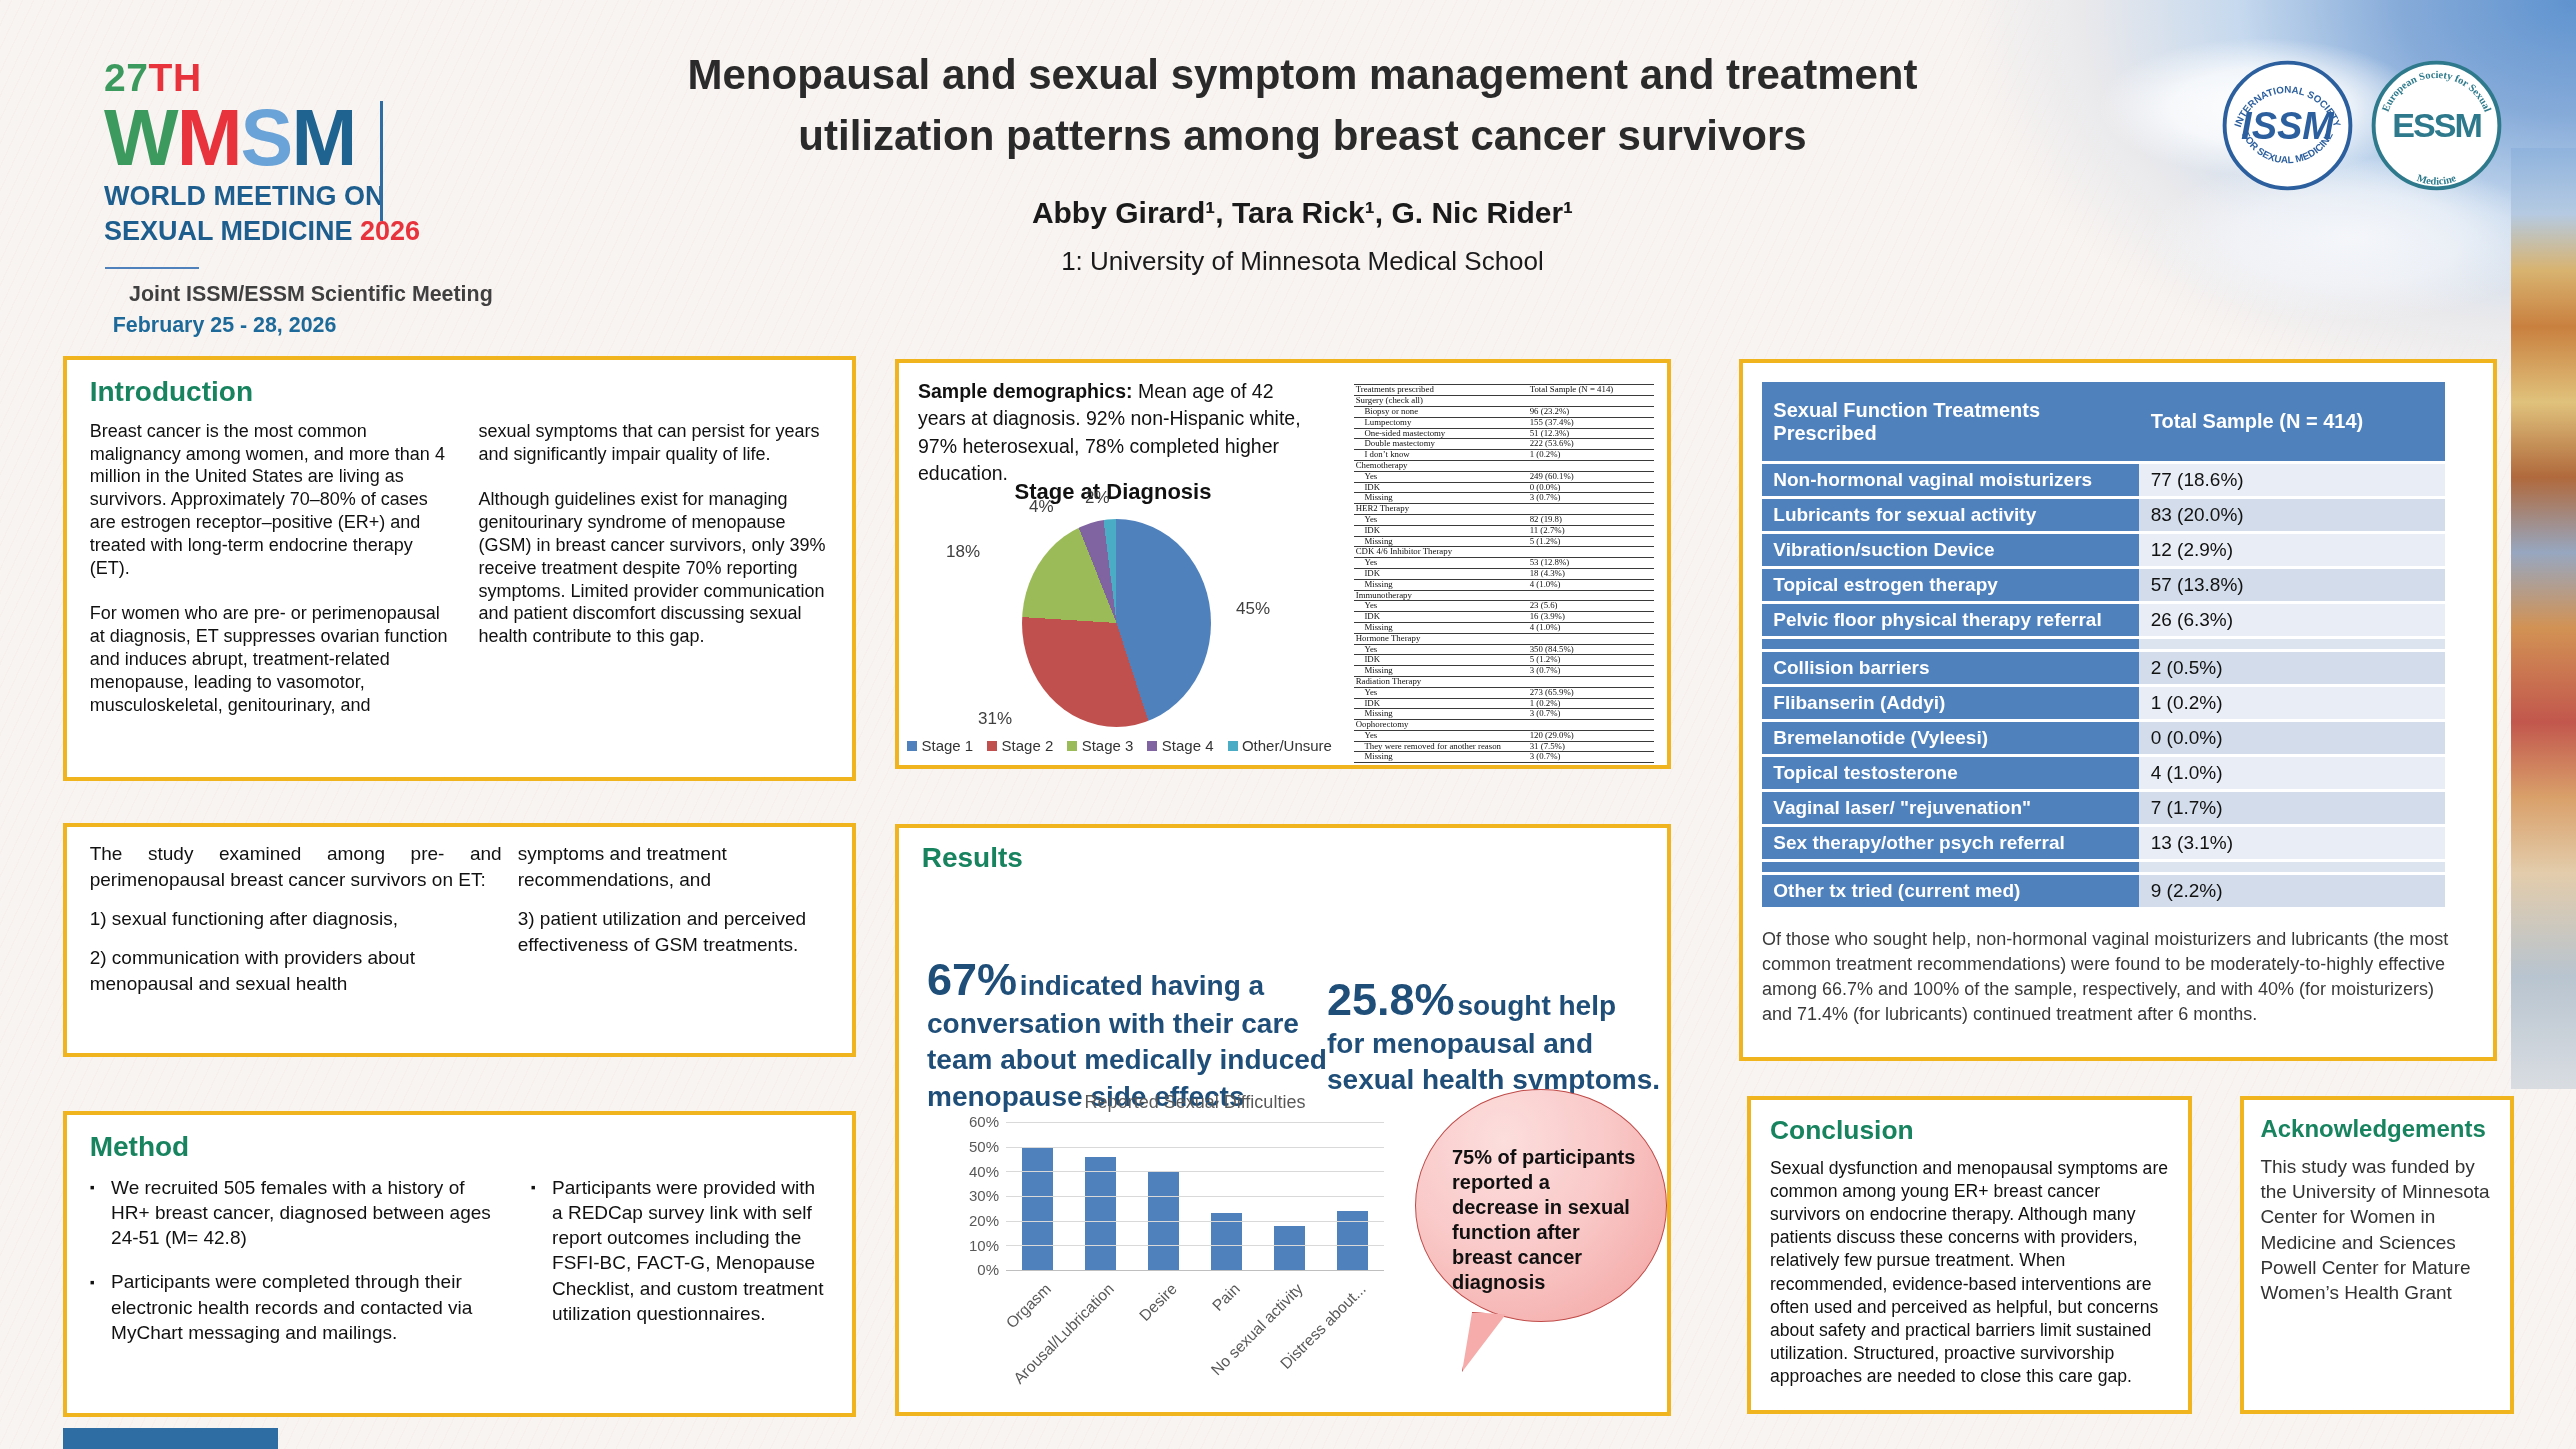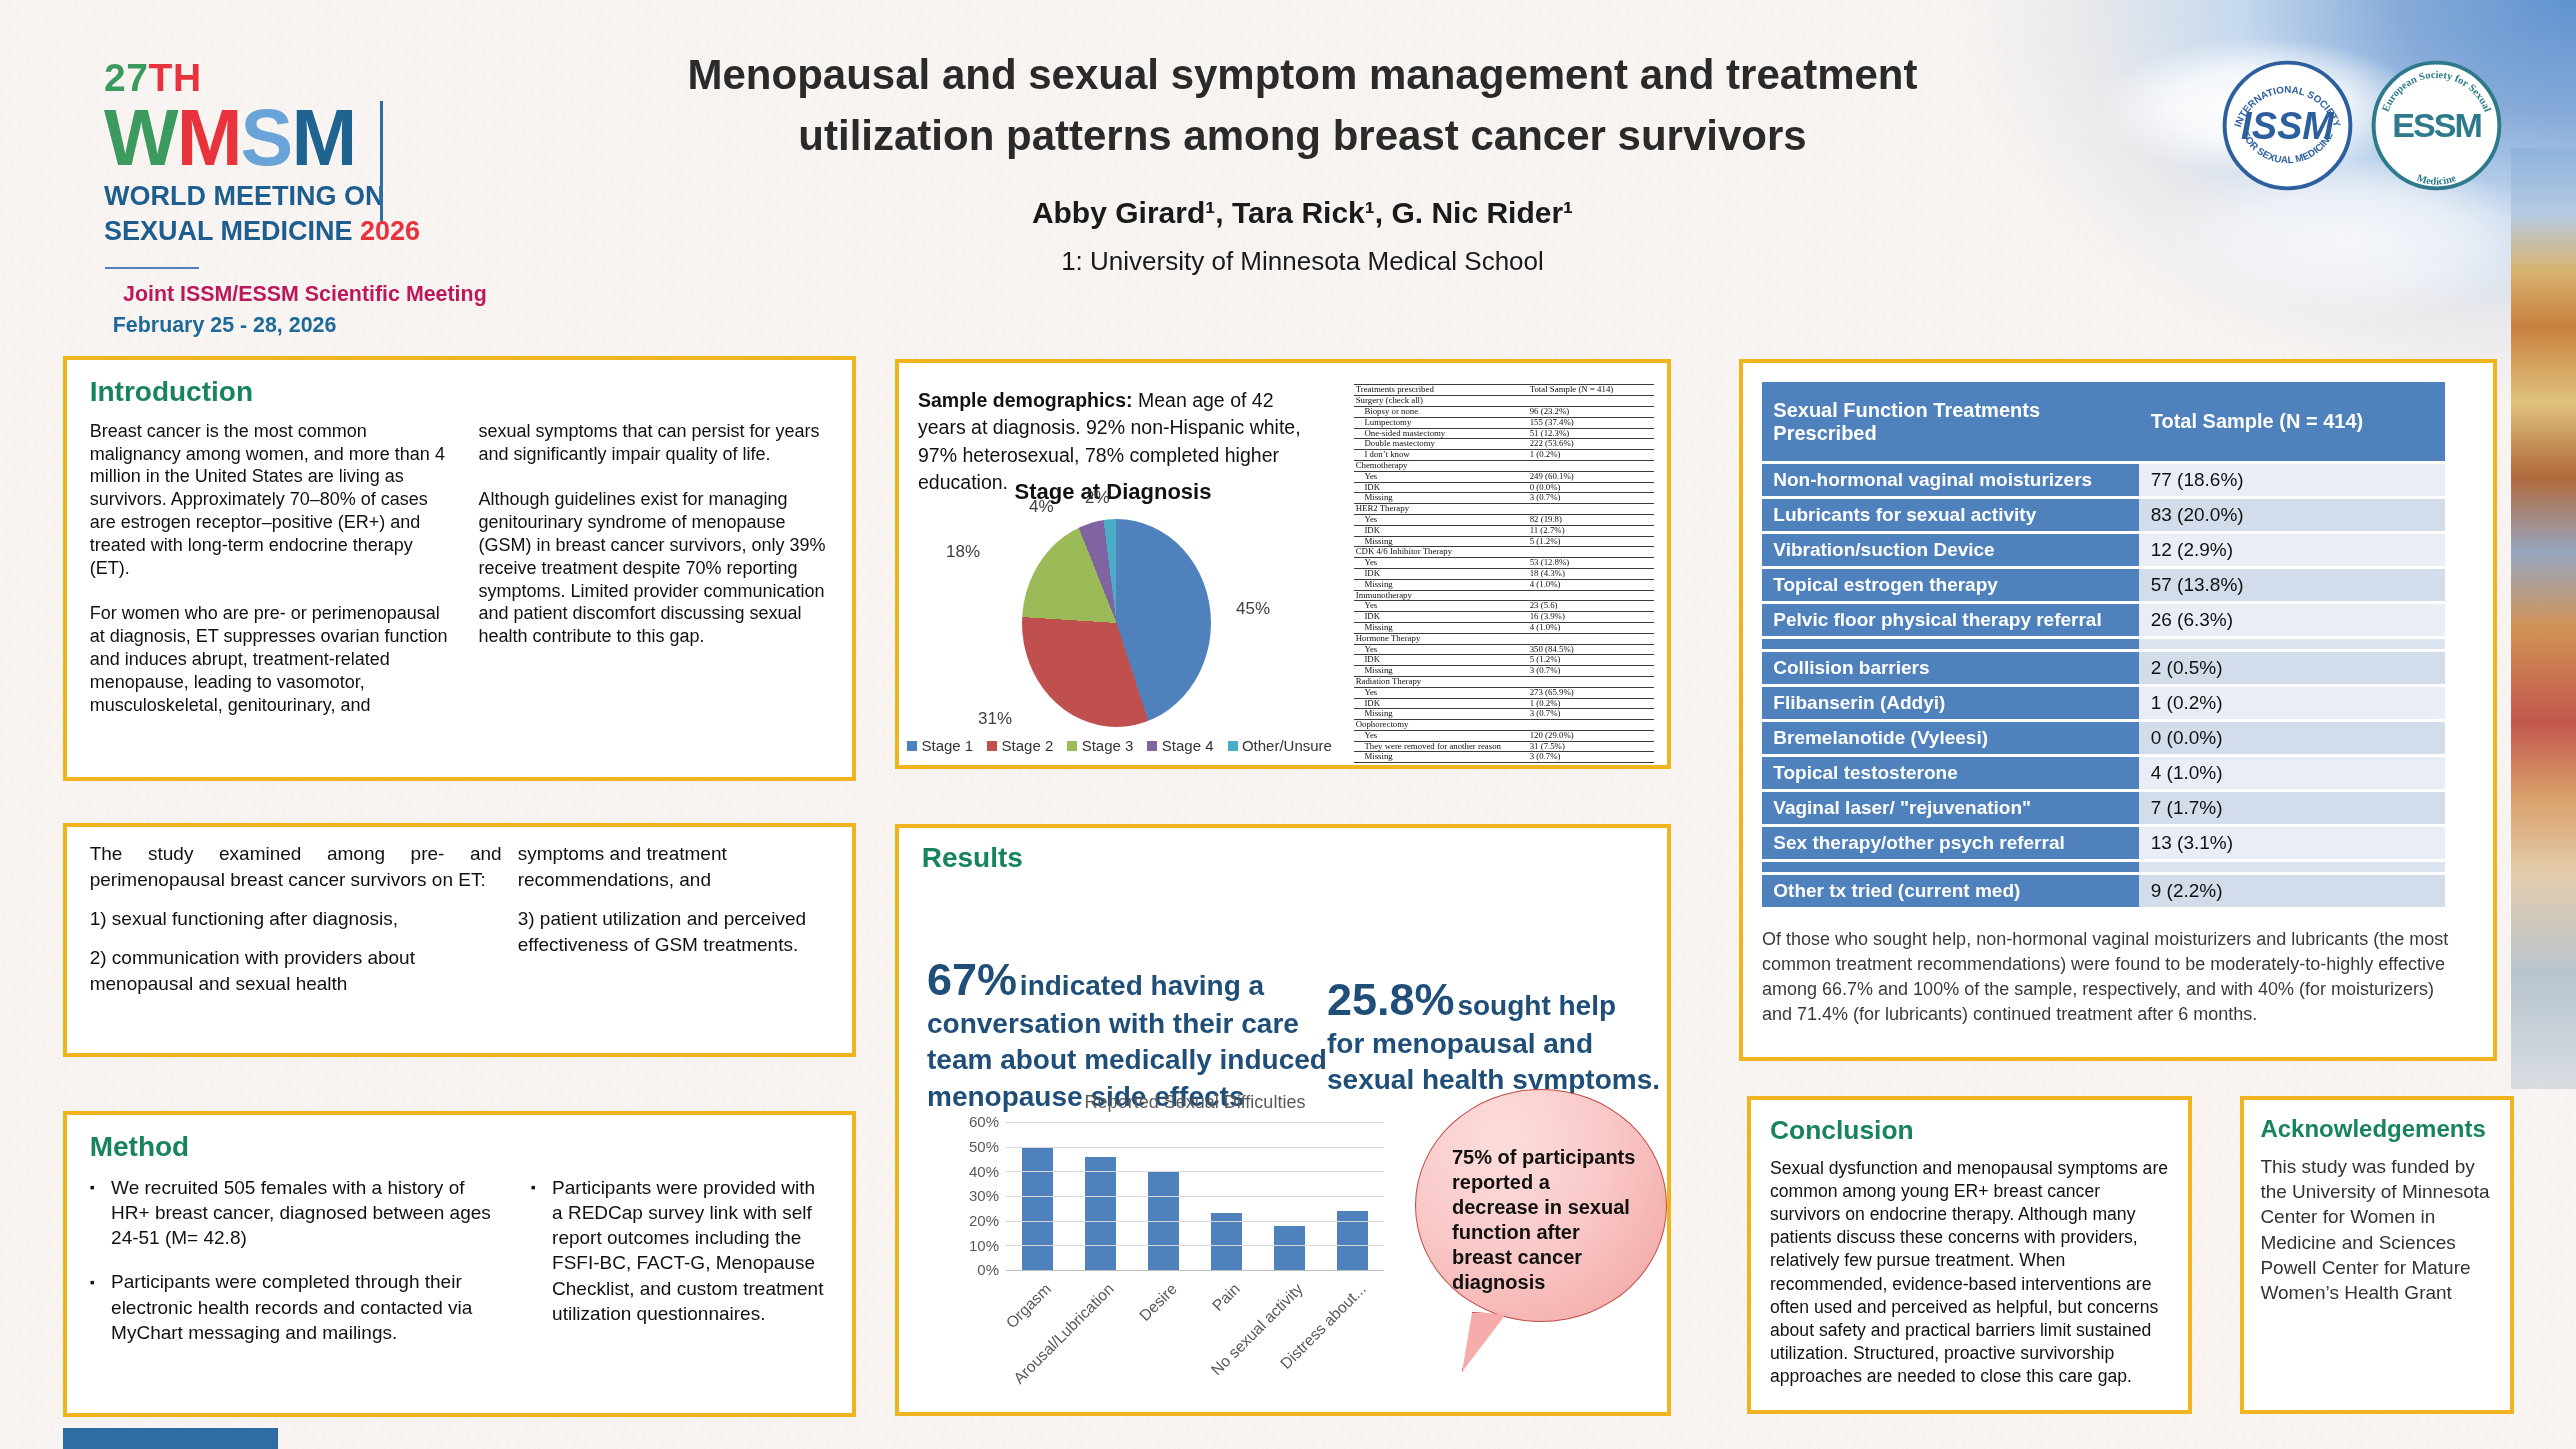--- a/index.html
+++ b/index.html
@@ -29,7 +29,7 @@
   .l-sub{font-size:27px;font-weight:bold;color:#1d5e8e;line-height:1.16;margin-top:3.8px;}
   .l-sub .yr{color:#e8323c;}
   .l-rule{width:94px;height:2.5px;background:#4f81bd;margin:19px 0 15px 1.3px;}
-  .l-meeting{font-size:21.4px;font-weight:bold;color:#be185d;margin-left:19px;}
+  .l-meeting{font-size:21.4px;font-weight:bold;color:#404040;margin-left:25px;}
   .l-dates{font-size:21.4px;font-weight:bold;color:#1d6a9a;margin:10px 0 0 8.8px;}
   .logo-divider{position:absolute;left:380px;top:101px;width:3.1px;height:120px;background:#2e6da4;}
   .title-wrap{position:absolute;left:585px;top:44px;width:1435px;text-align:center;color:#2a2a2a;}

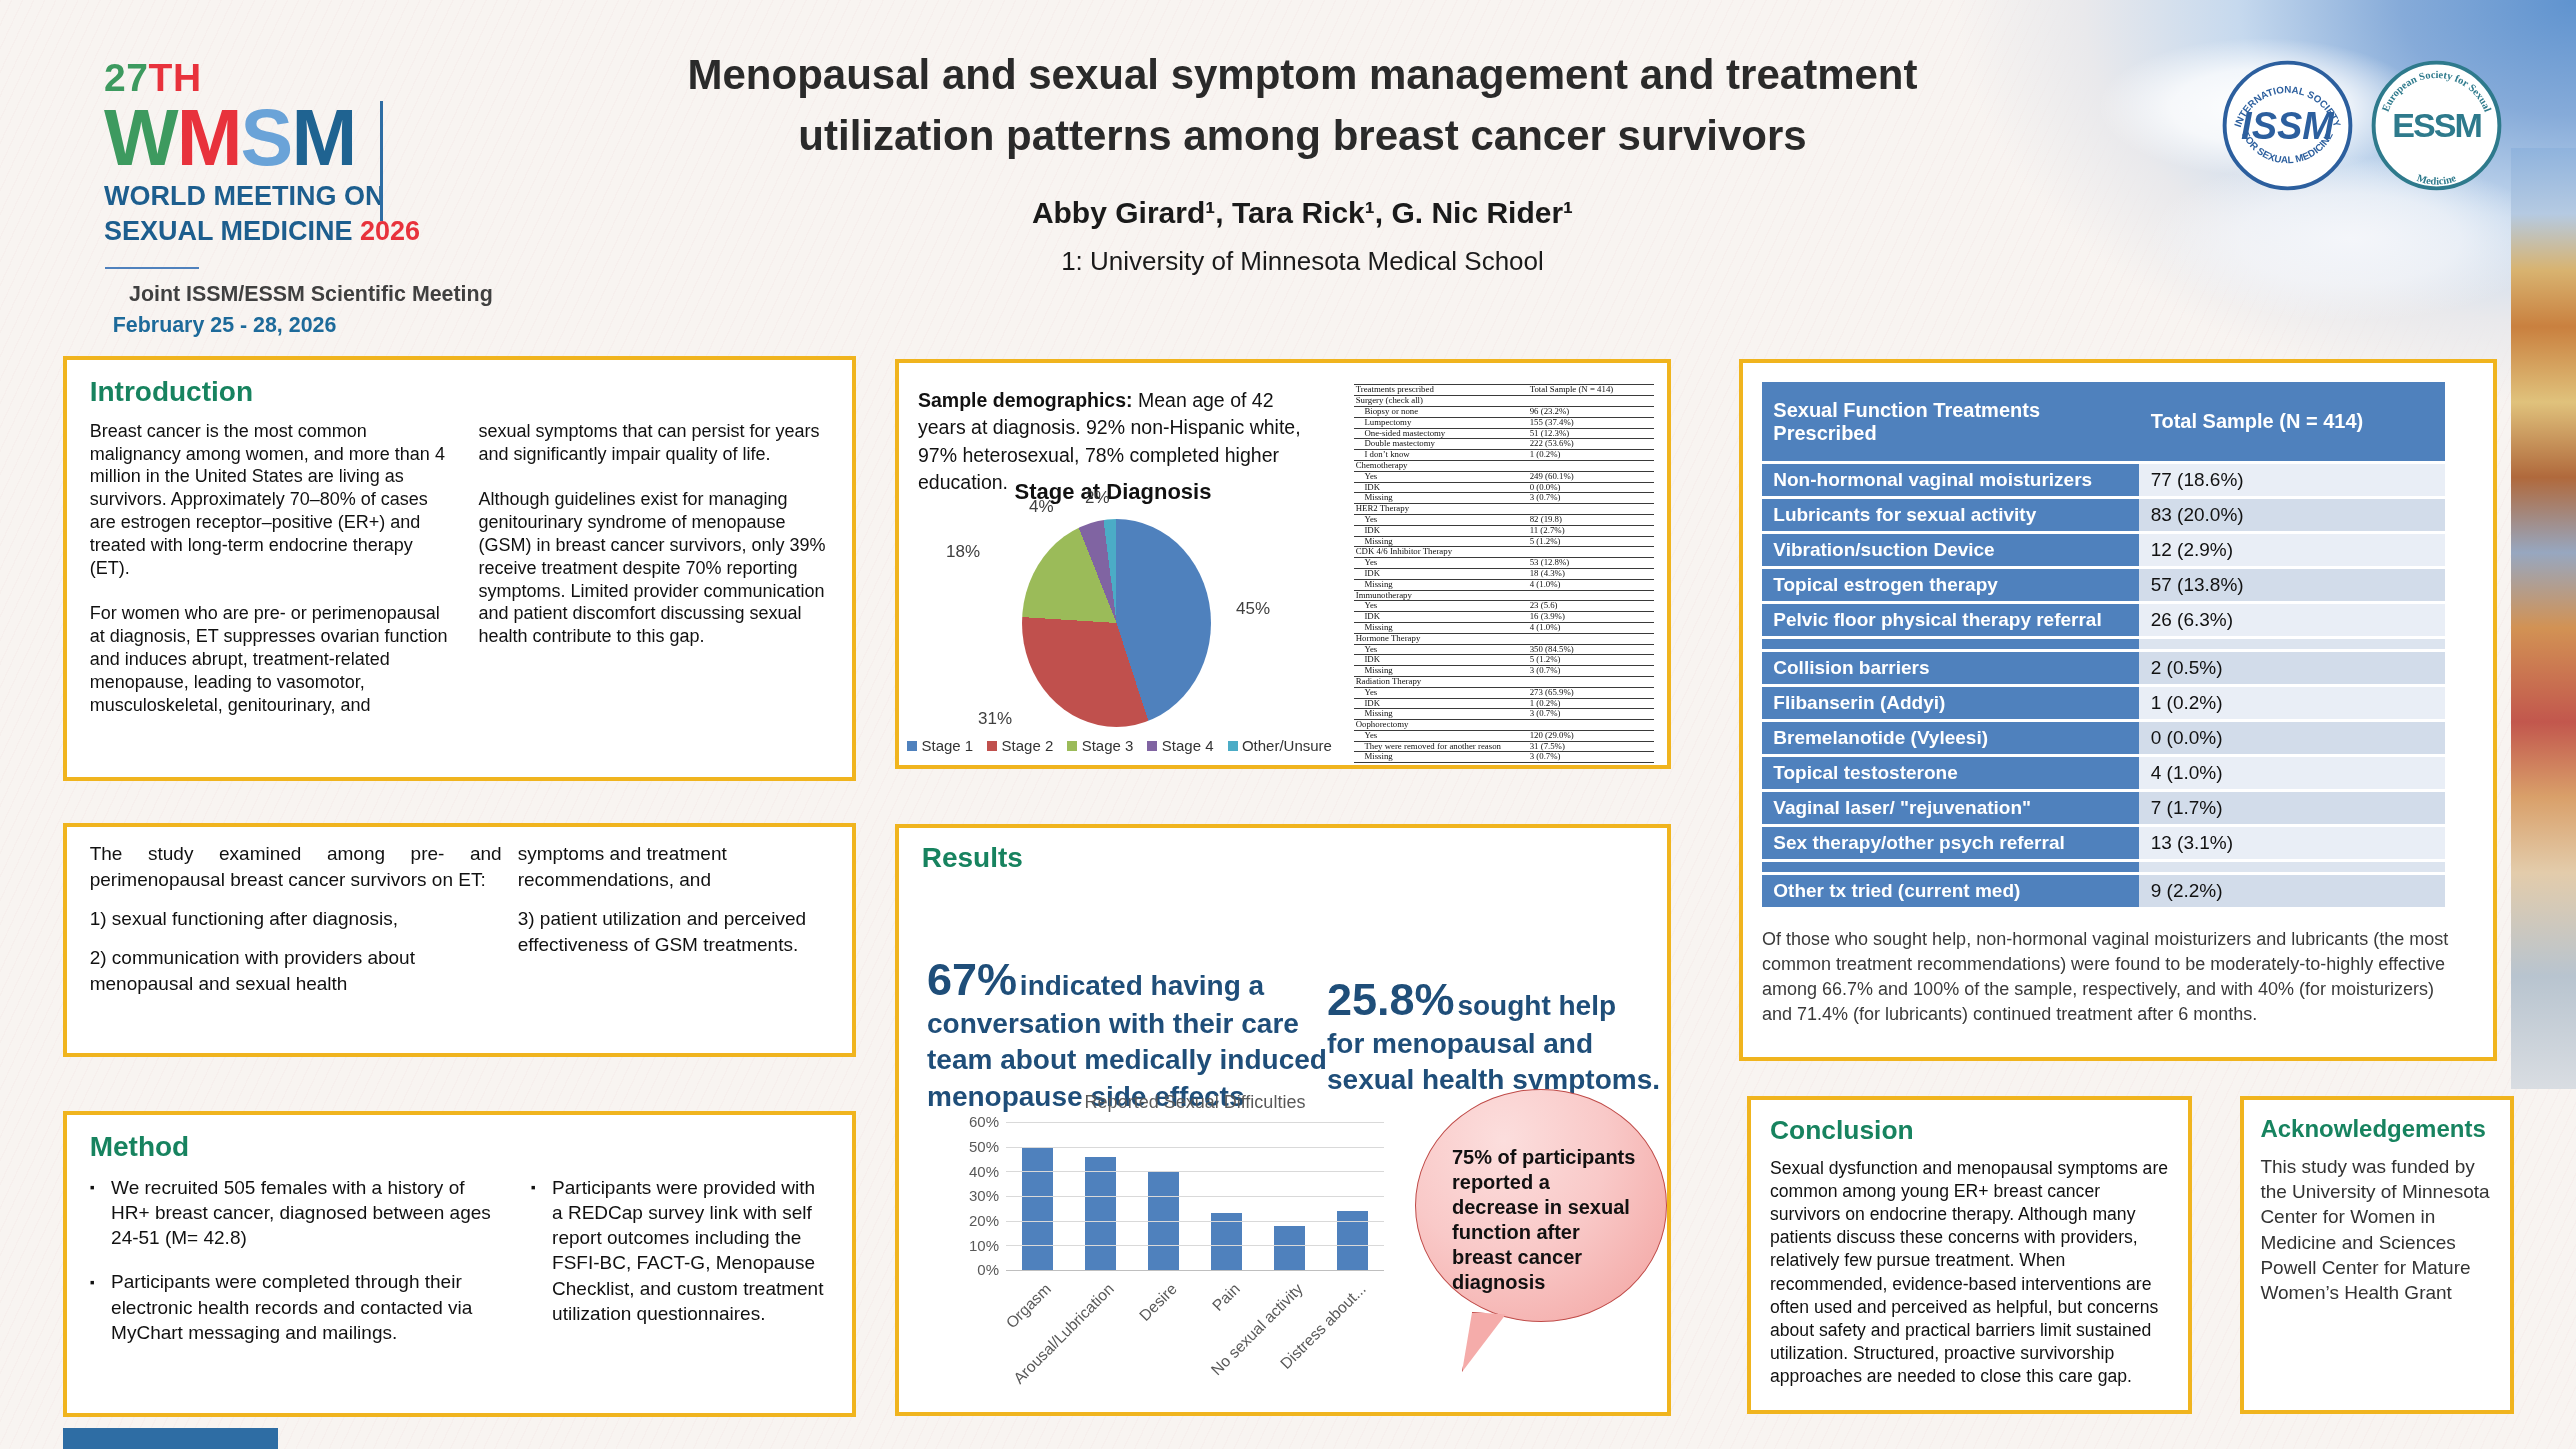--- a/index.html
+++ b/index.html
@@ -50,7 +50,7 @@
   .panel-intro{left:63px;top:356px;width:793px;height:425px;padding:16.4px 22.7px;}
   .panel-aim{left:63px;top:823px;width:793px;height:234px;padding:14px 22.7px;}
   .panel-method{left:63px;top:1111px;width:793px;height:306px;padding:16.4px 22.7px;}
-  .panel-demo{left:895px;top:359px;width:776px;height:410px;padding:24px 19px;}
+  .panel-demo{left:895px;top:359px;width:776px;height:410px;padding:15px 19px;}
   .panel-results{left:895px;top:824px;width:776px;height:592px;}
   .panel-tx{left:1739px;top:359px;width:758px;height:702px;padding:16.4px 19px;}
   .panel-conclusion{left:1747px;top:1096px;width:445px;height:318px;padding:15px 19px;}

